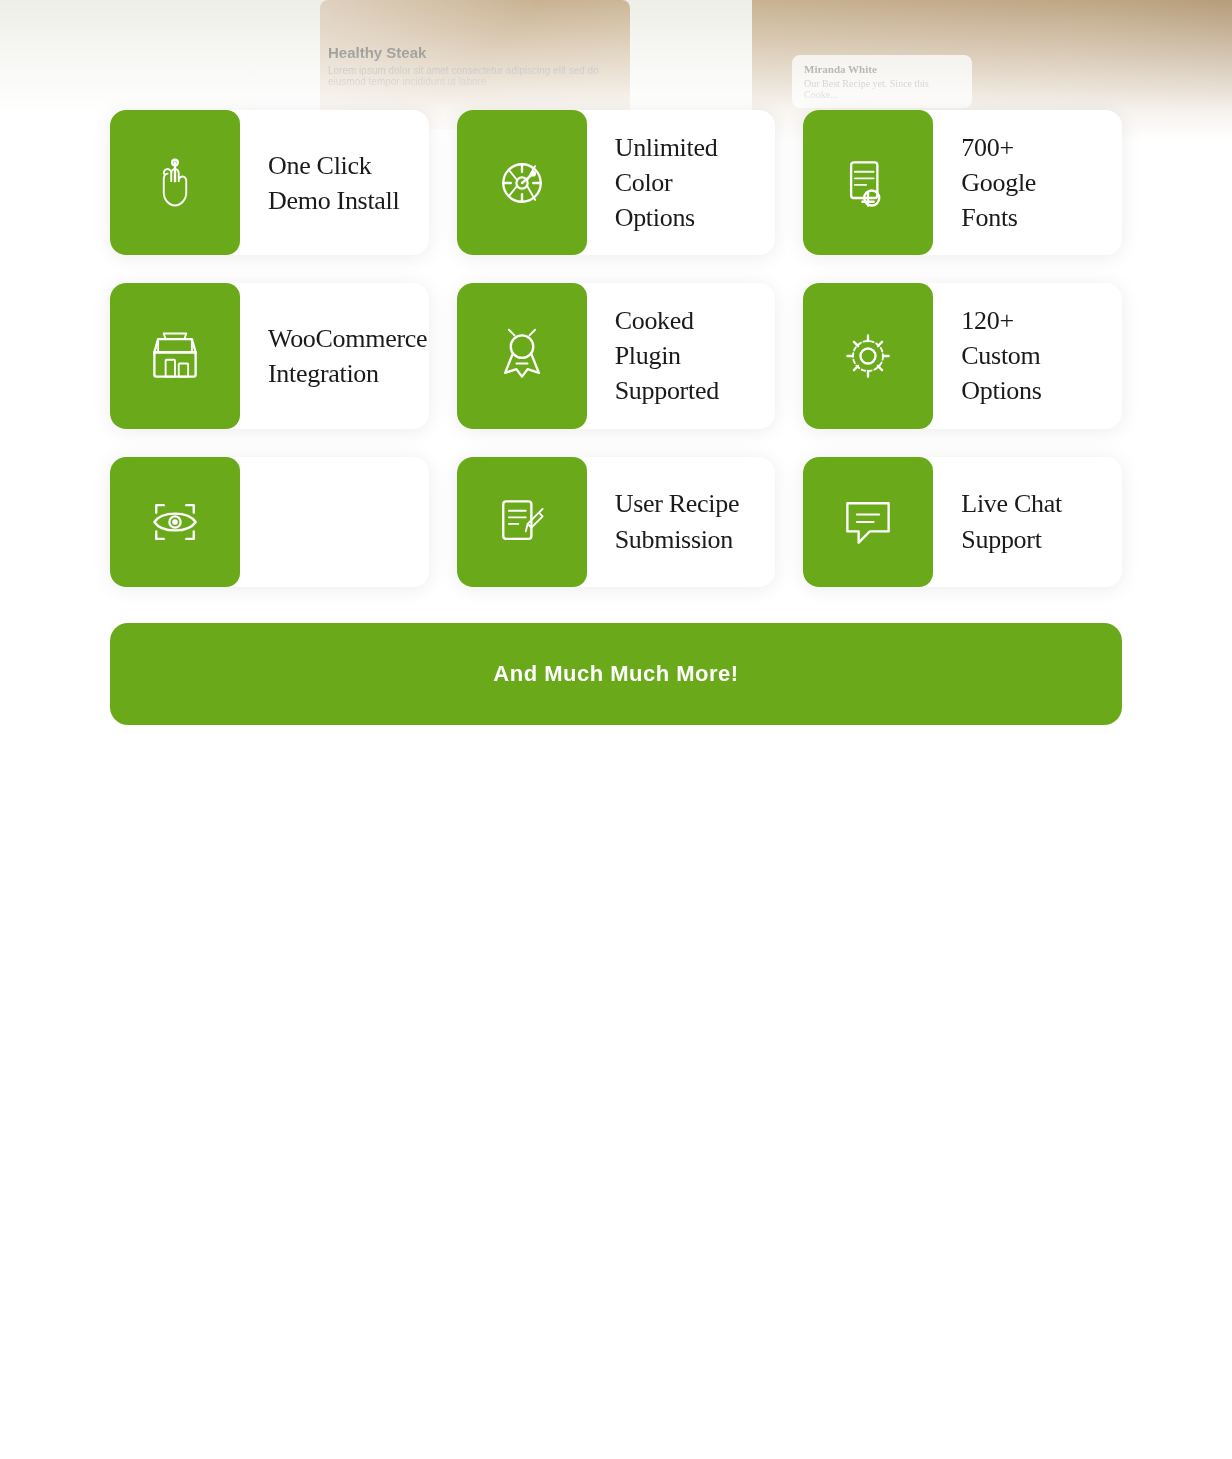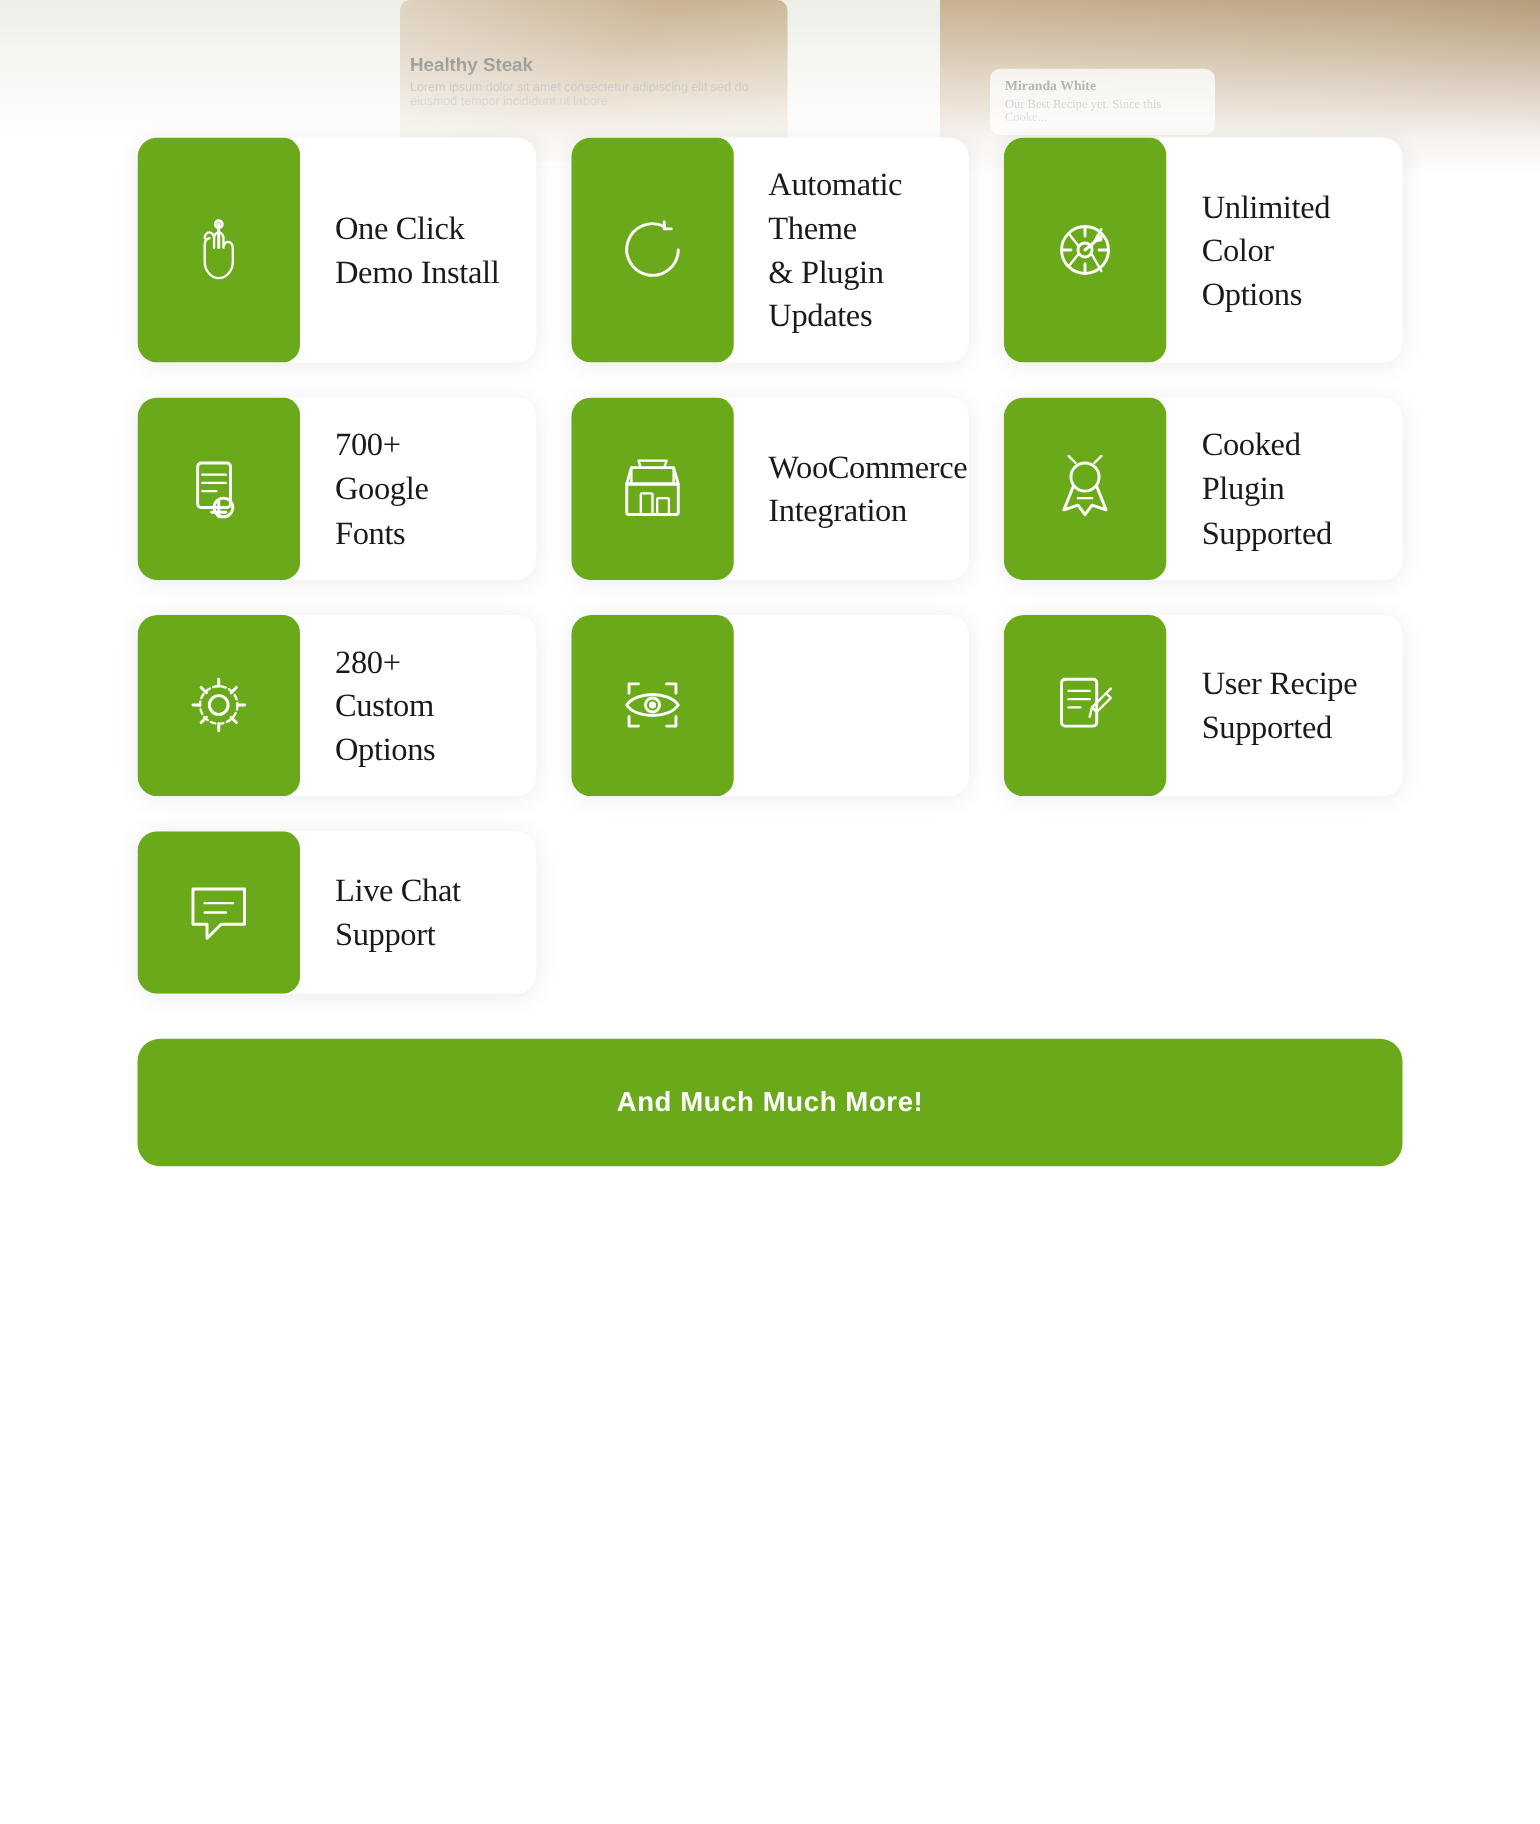--- a/index.html
+++ b/index.html
@@ -178,18 +178,6 @@
 Demo Install</div>
     </div>
 
-    <div class="feature-card">
-      <div class="feature-icon-wrap">
-        <span class="feature-icon">
-          <svg class="icon-svg" viewBox="0 0 64 64">
-            <path d="M54 32 A22 22 0 1 1 42 12" stroke-width="2.5"></path>
-            <polyline points="42,8 42,14 48,14" stroke-width="2.5"></polyline>
-          </svg>
-        </span>
-      </div>
-      <div class="feature-text" style="white-space:pre-line;">Automatic Theme
-&amp; Plugin Updates</div>
-    </div>
 
     <div class="feature-card">
       <div class="feature-icon-wrap">

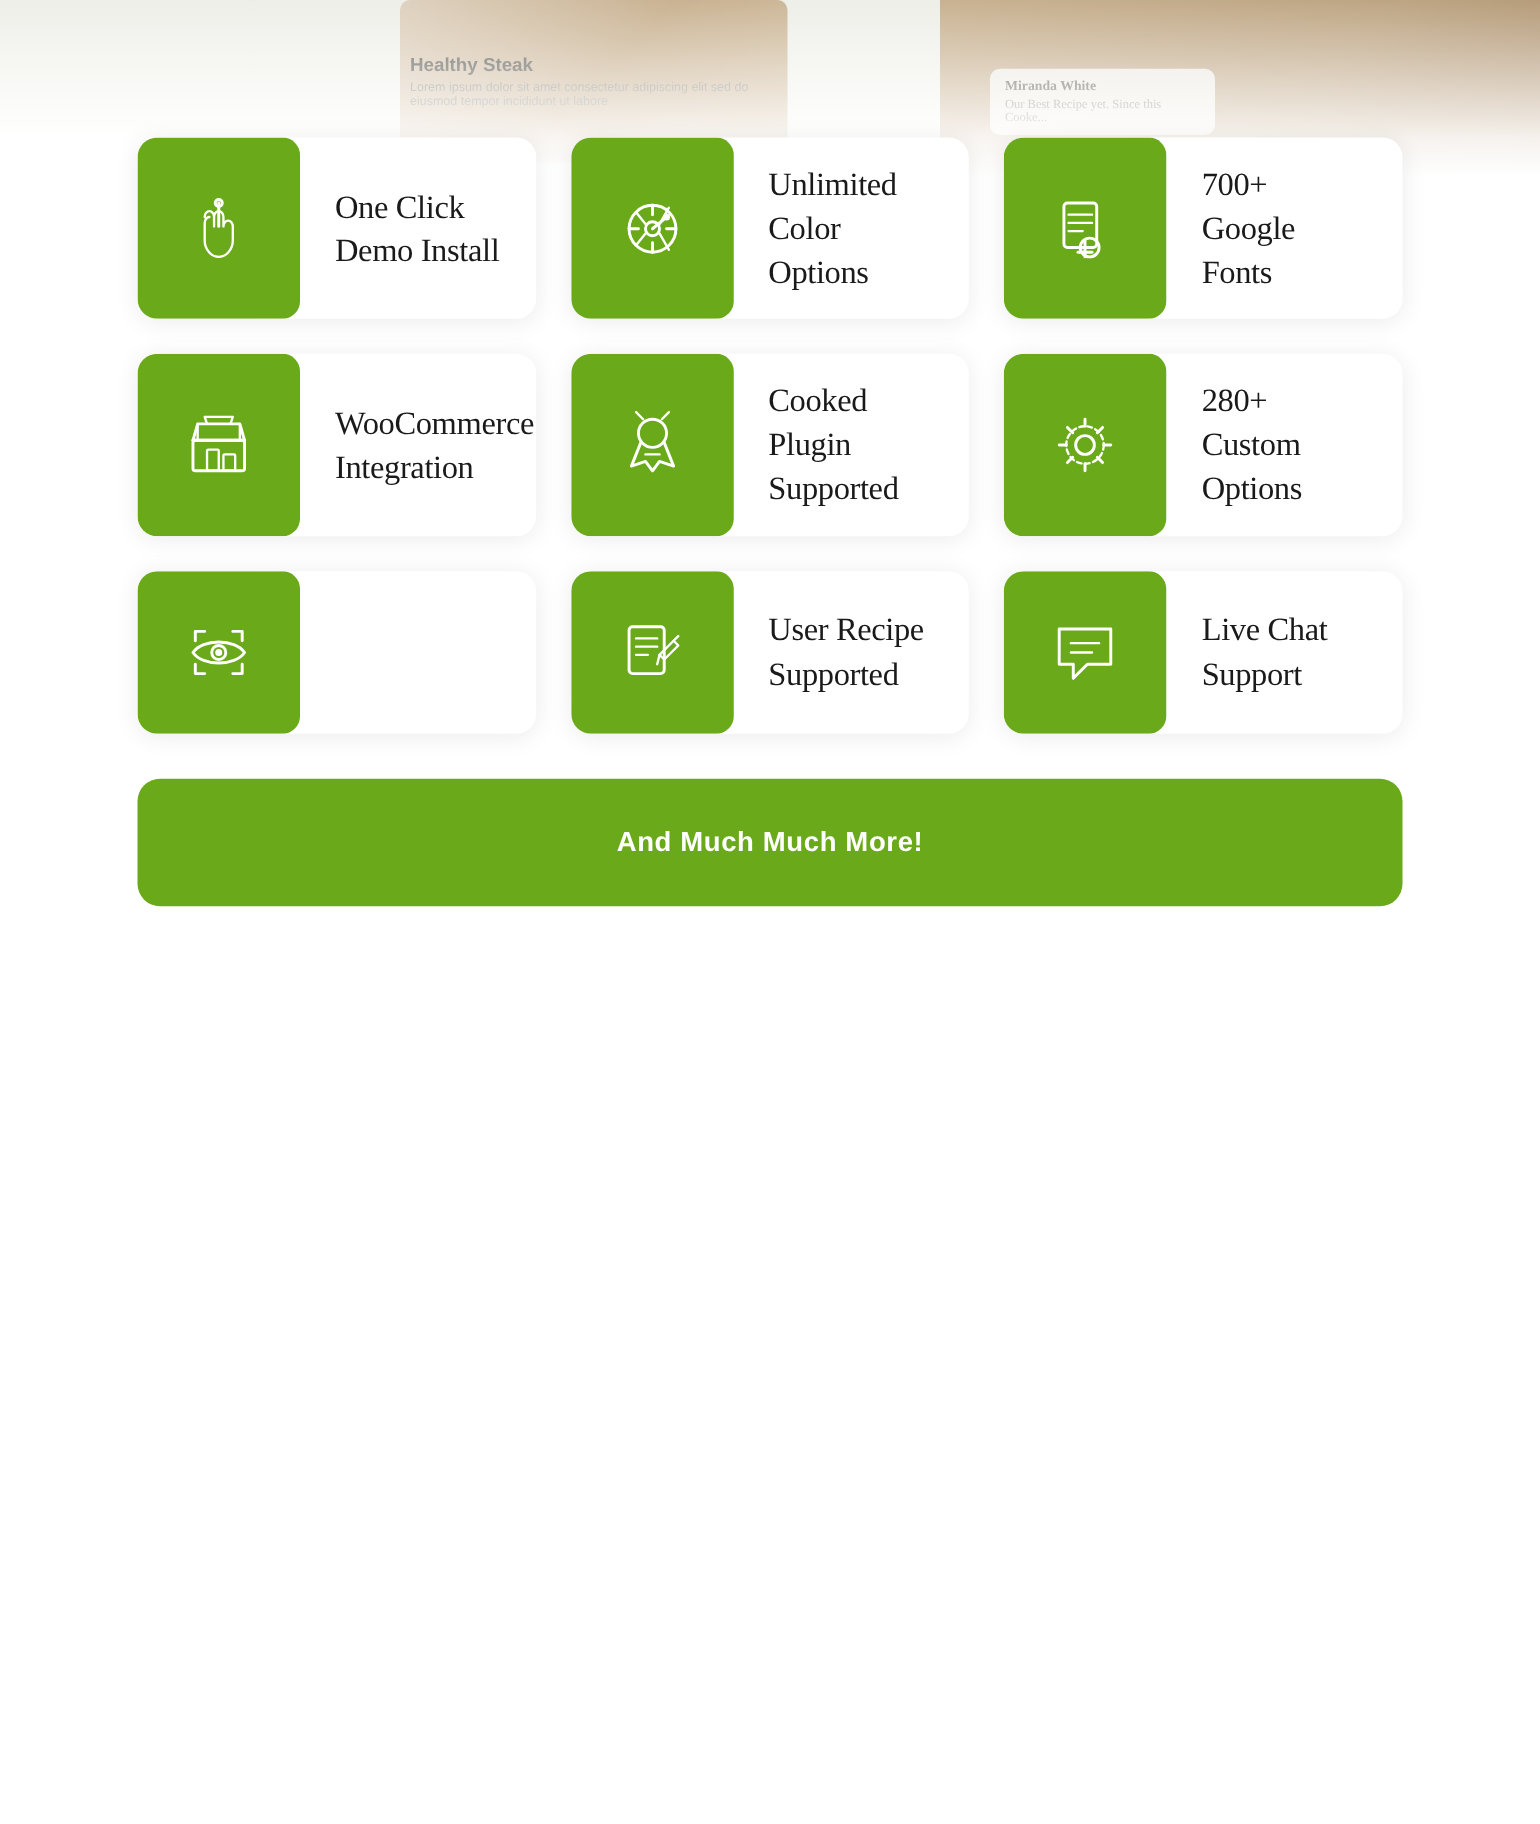--- a/index.html
+++ b/index.html
@@ -270,7 +270,7 @@
           </svg>
         </span>
       </div>
-      <div class="feature-text" style="white-space:pre-line;">280+ Custom
+      <div class="feature-text" style="white-space:pre-line;">120+ Custom
 Options</div>
     </div>
 

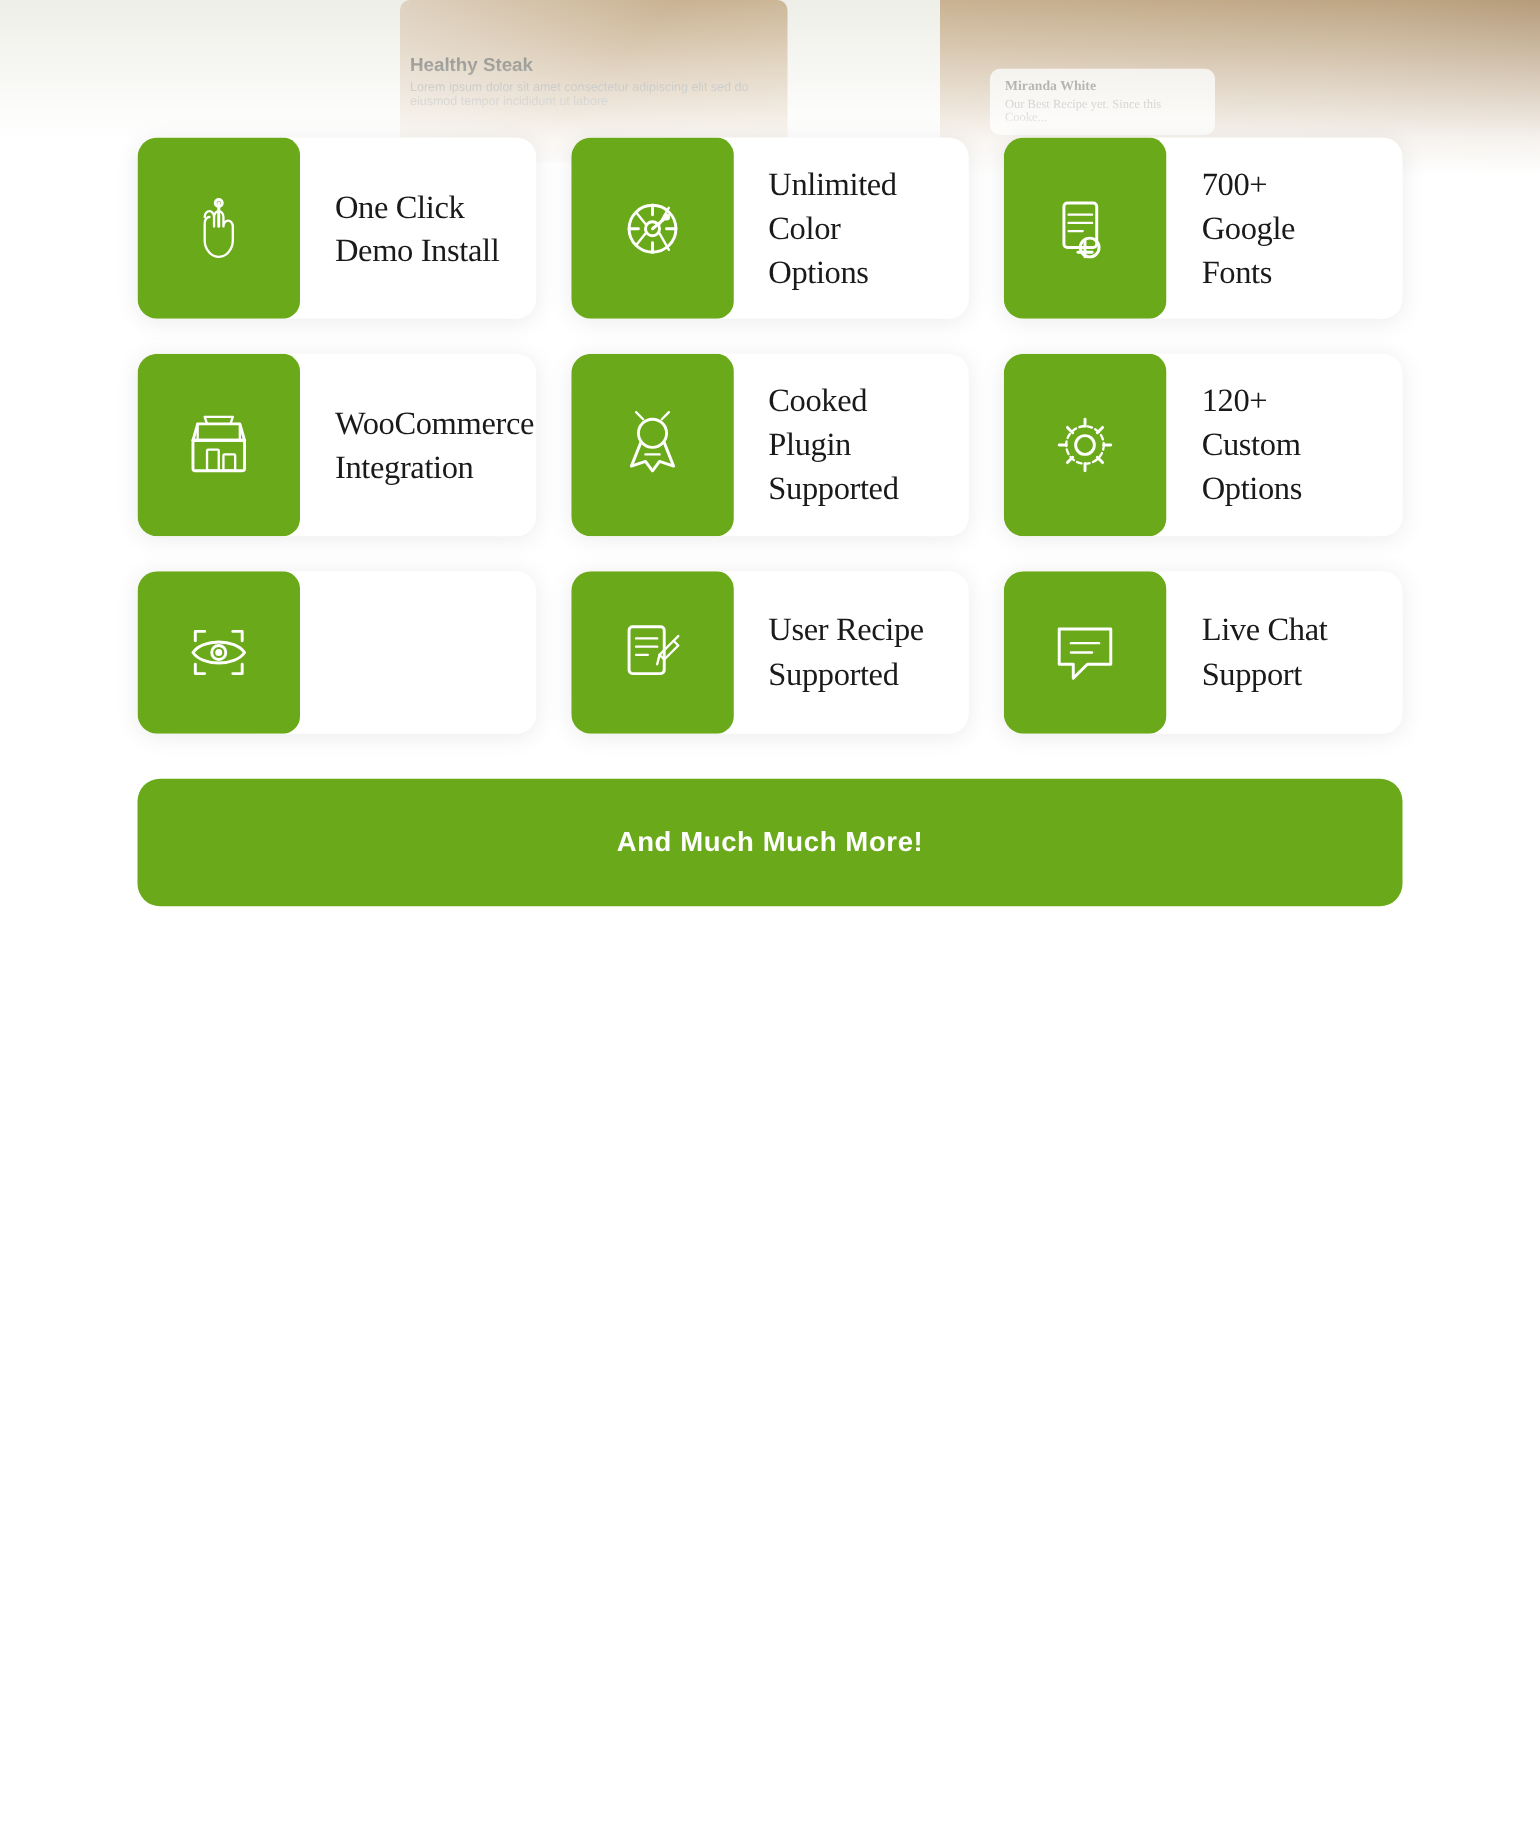--- a/index.html
+++ b/index.html
@@ -308,7 +308,7 @@
         </span>
       </div>
       <div class="feature-text" style="white-space:pre-line;">User Recipe
-Supported</div>
+Submission</div>
     </div>
 
     <div class="feature-card">

